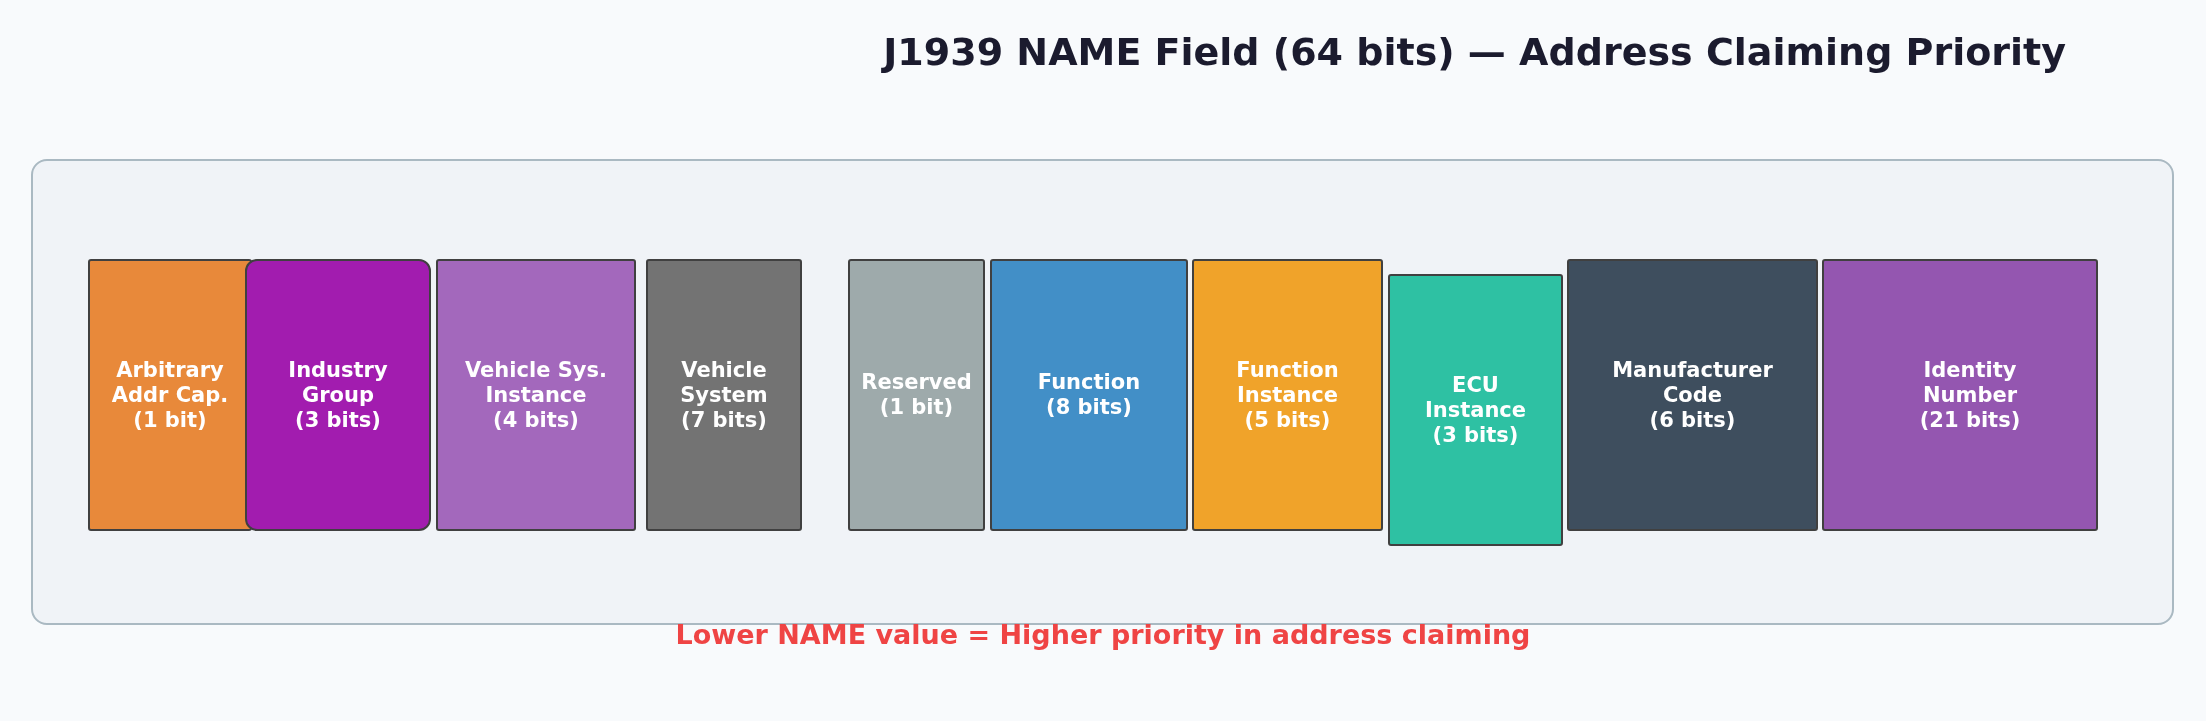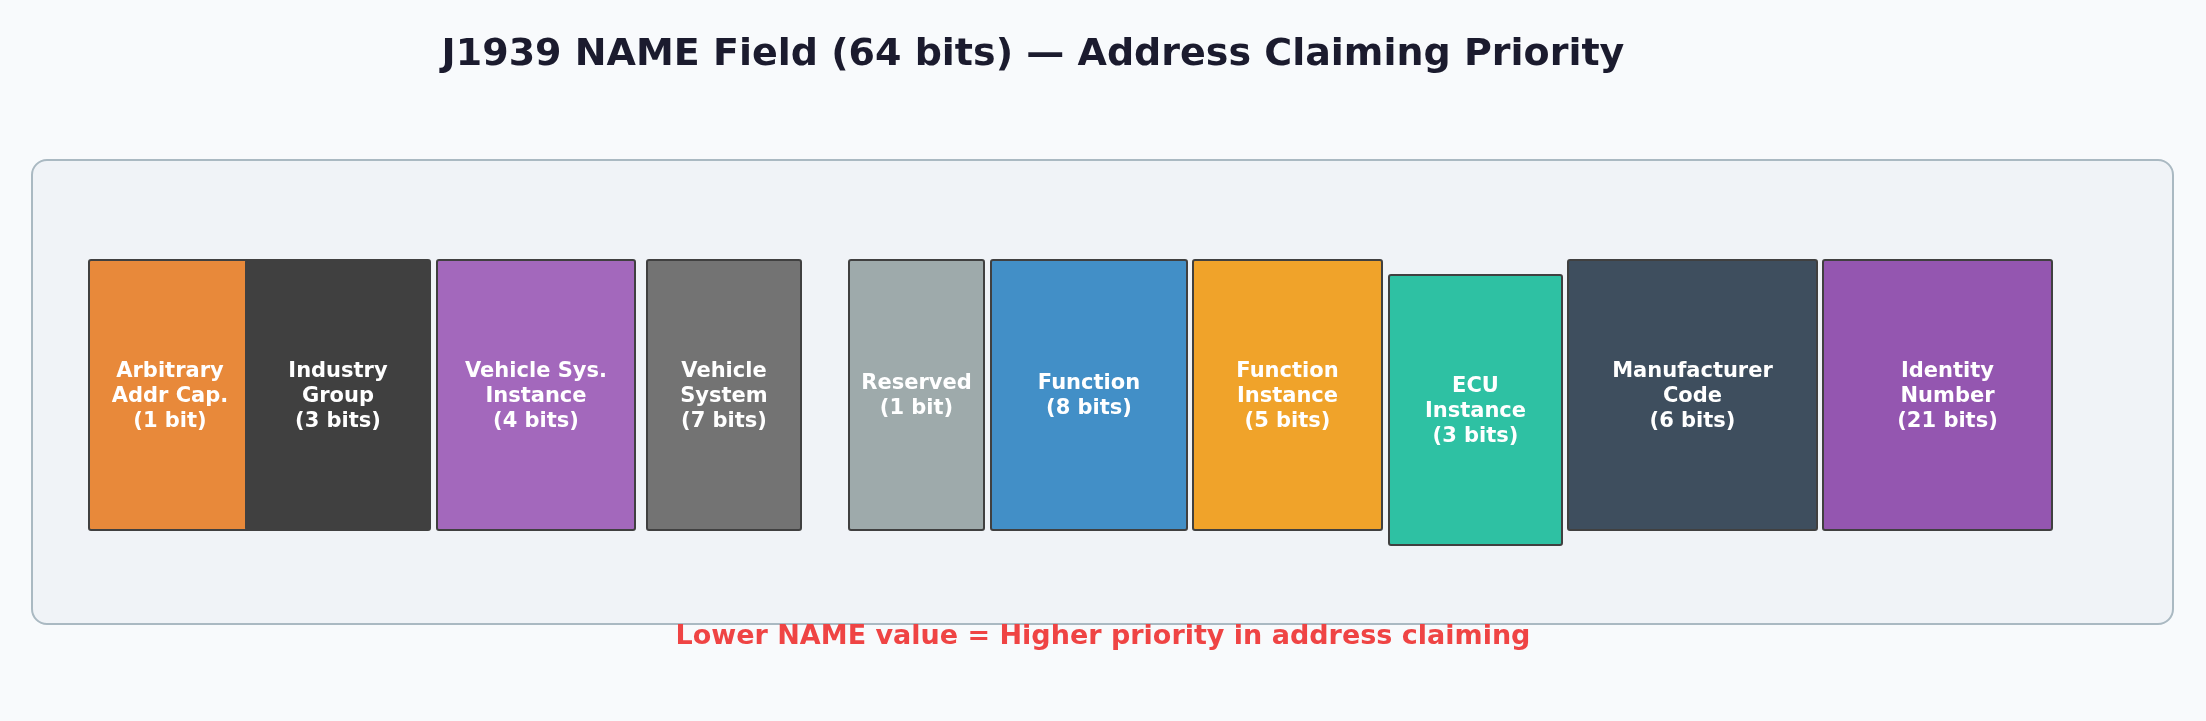--- a/index.html
+++ b/index.html
@@ -10,7 +10,7 @@
   }
   .title {
     position: absolute; left: 0; top: 26px; width: 2066px;
-    text-align: center; font-weight: bold; font-size: 38px;
+    text-align: right; font-weight: bold; font-size: 38px;
     color: #1b1b2e; line-height: 52px;
   }
   .frame {

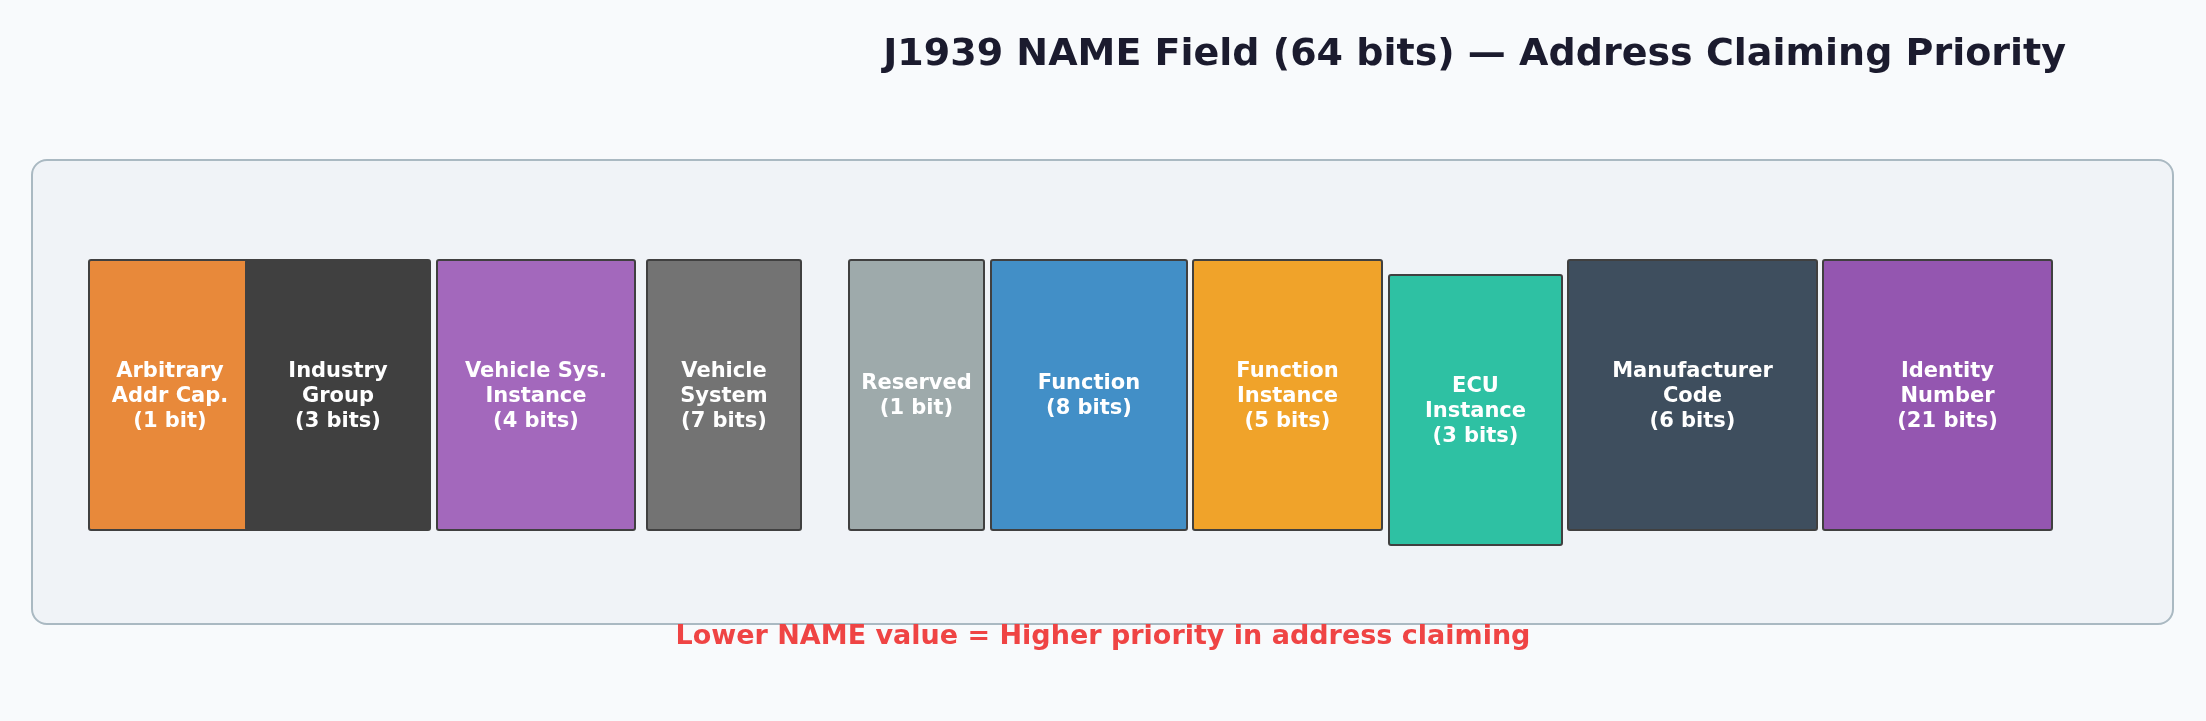--- a/index.html
+++ b/index.html
@@ -41,7 +41,7 @@
   <div class="field" style="left: 88px; width: 164px; background: rgb(232, 137, 58);">Arbitrary
 Addr Cap.
 (1 bit)</div>
-  <div class="field" style="left: 245px; width: 186px; background: #404040;">Industry
+  <div class="field" style="left: 245px; width: 186px; background: #a21caf; border-radius: 12px;">Industry
 Group
 (3 bits)</div>
   <div class="field" style="left: 436px; width: 200px; background: rgb(163, 104, 188);">Vehicle Sys.

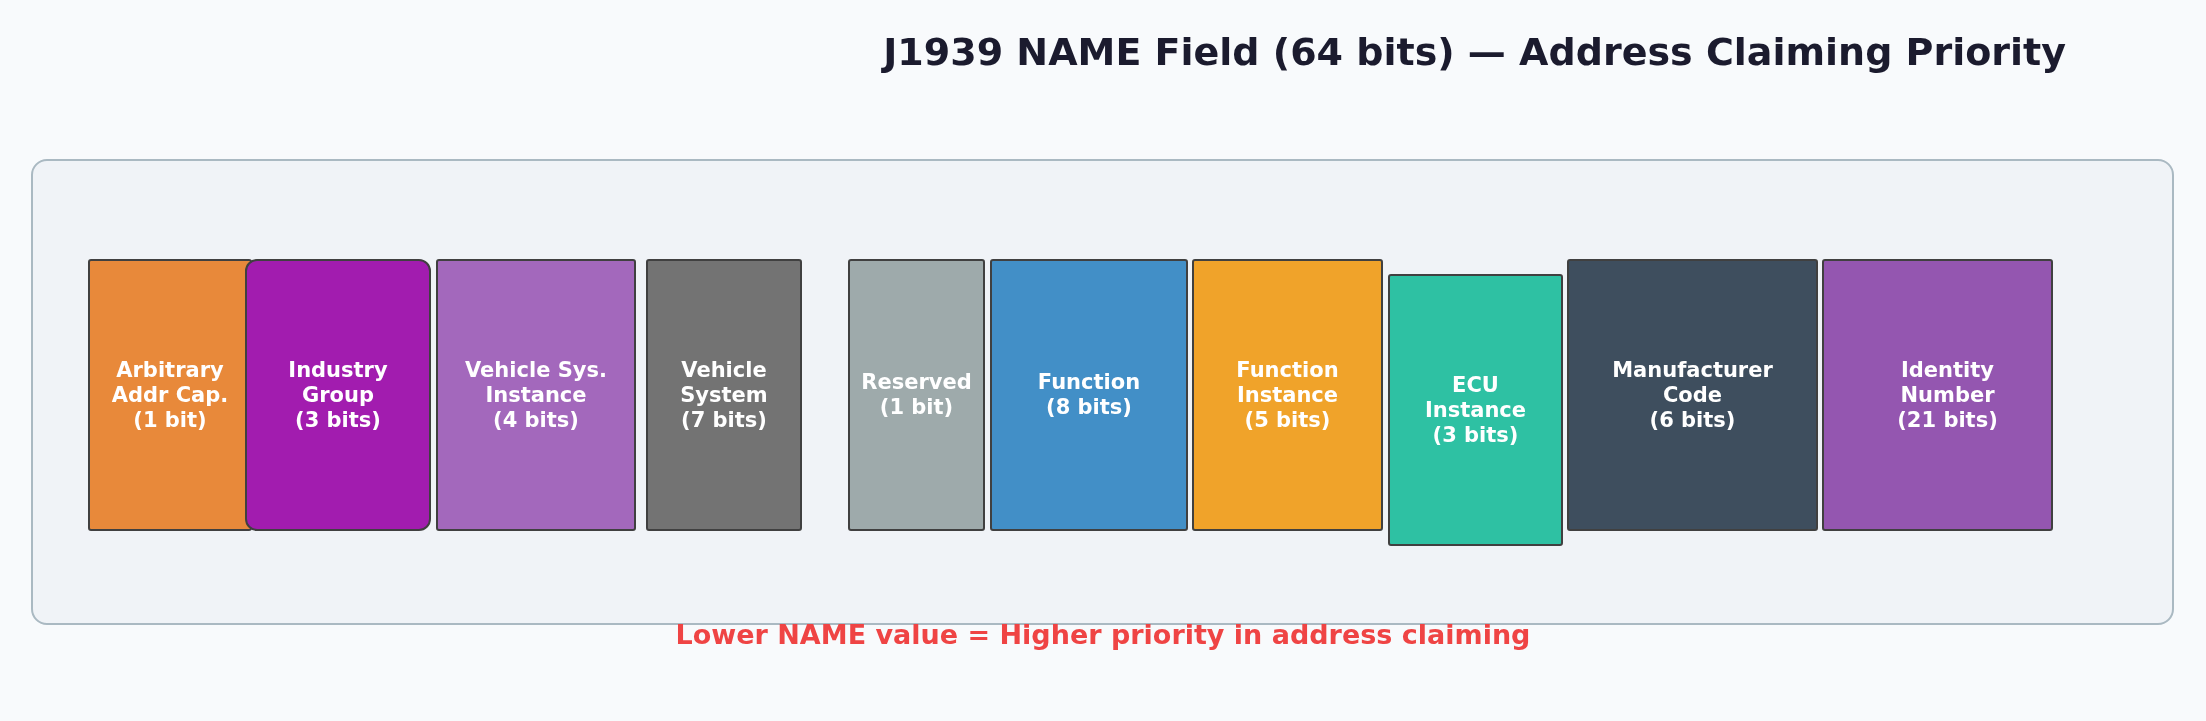--- a/index.html
+++ b/index.html
@@ -63,7 +63,7 @@
   <div class="field" style="left: 1567px; width: 251px; background: rgb(62, 78, 94);">Manufacturer
 Code
 (6 bits)</div>
-  <div class="field" style="left: 1822px; width: 231px; background: rgb(148, 86, 176); padding-left: 20px;">Identity
+  <div class="field" style="left: 1822px; width: 276px; background: rgb(148, 86, 176); padding-left: 20px;">Identity
 Number
 (21 bits)</div>
 </div>

